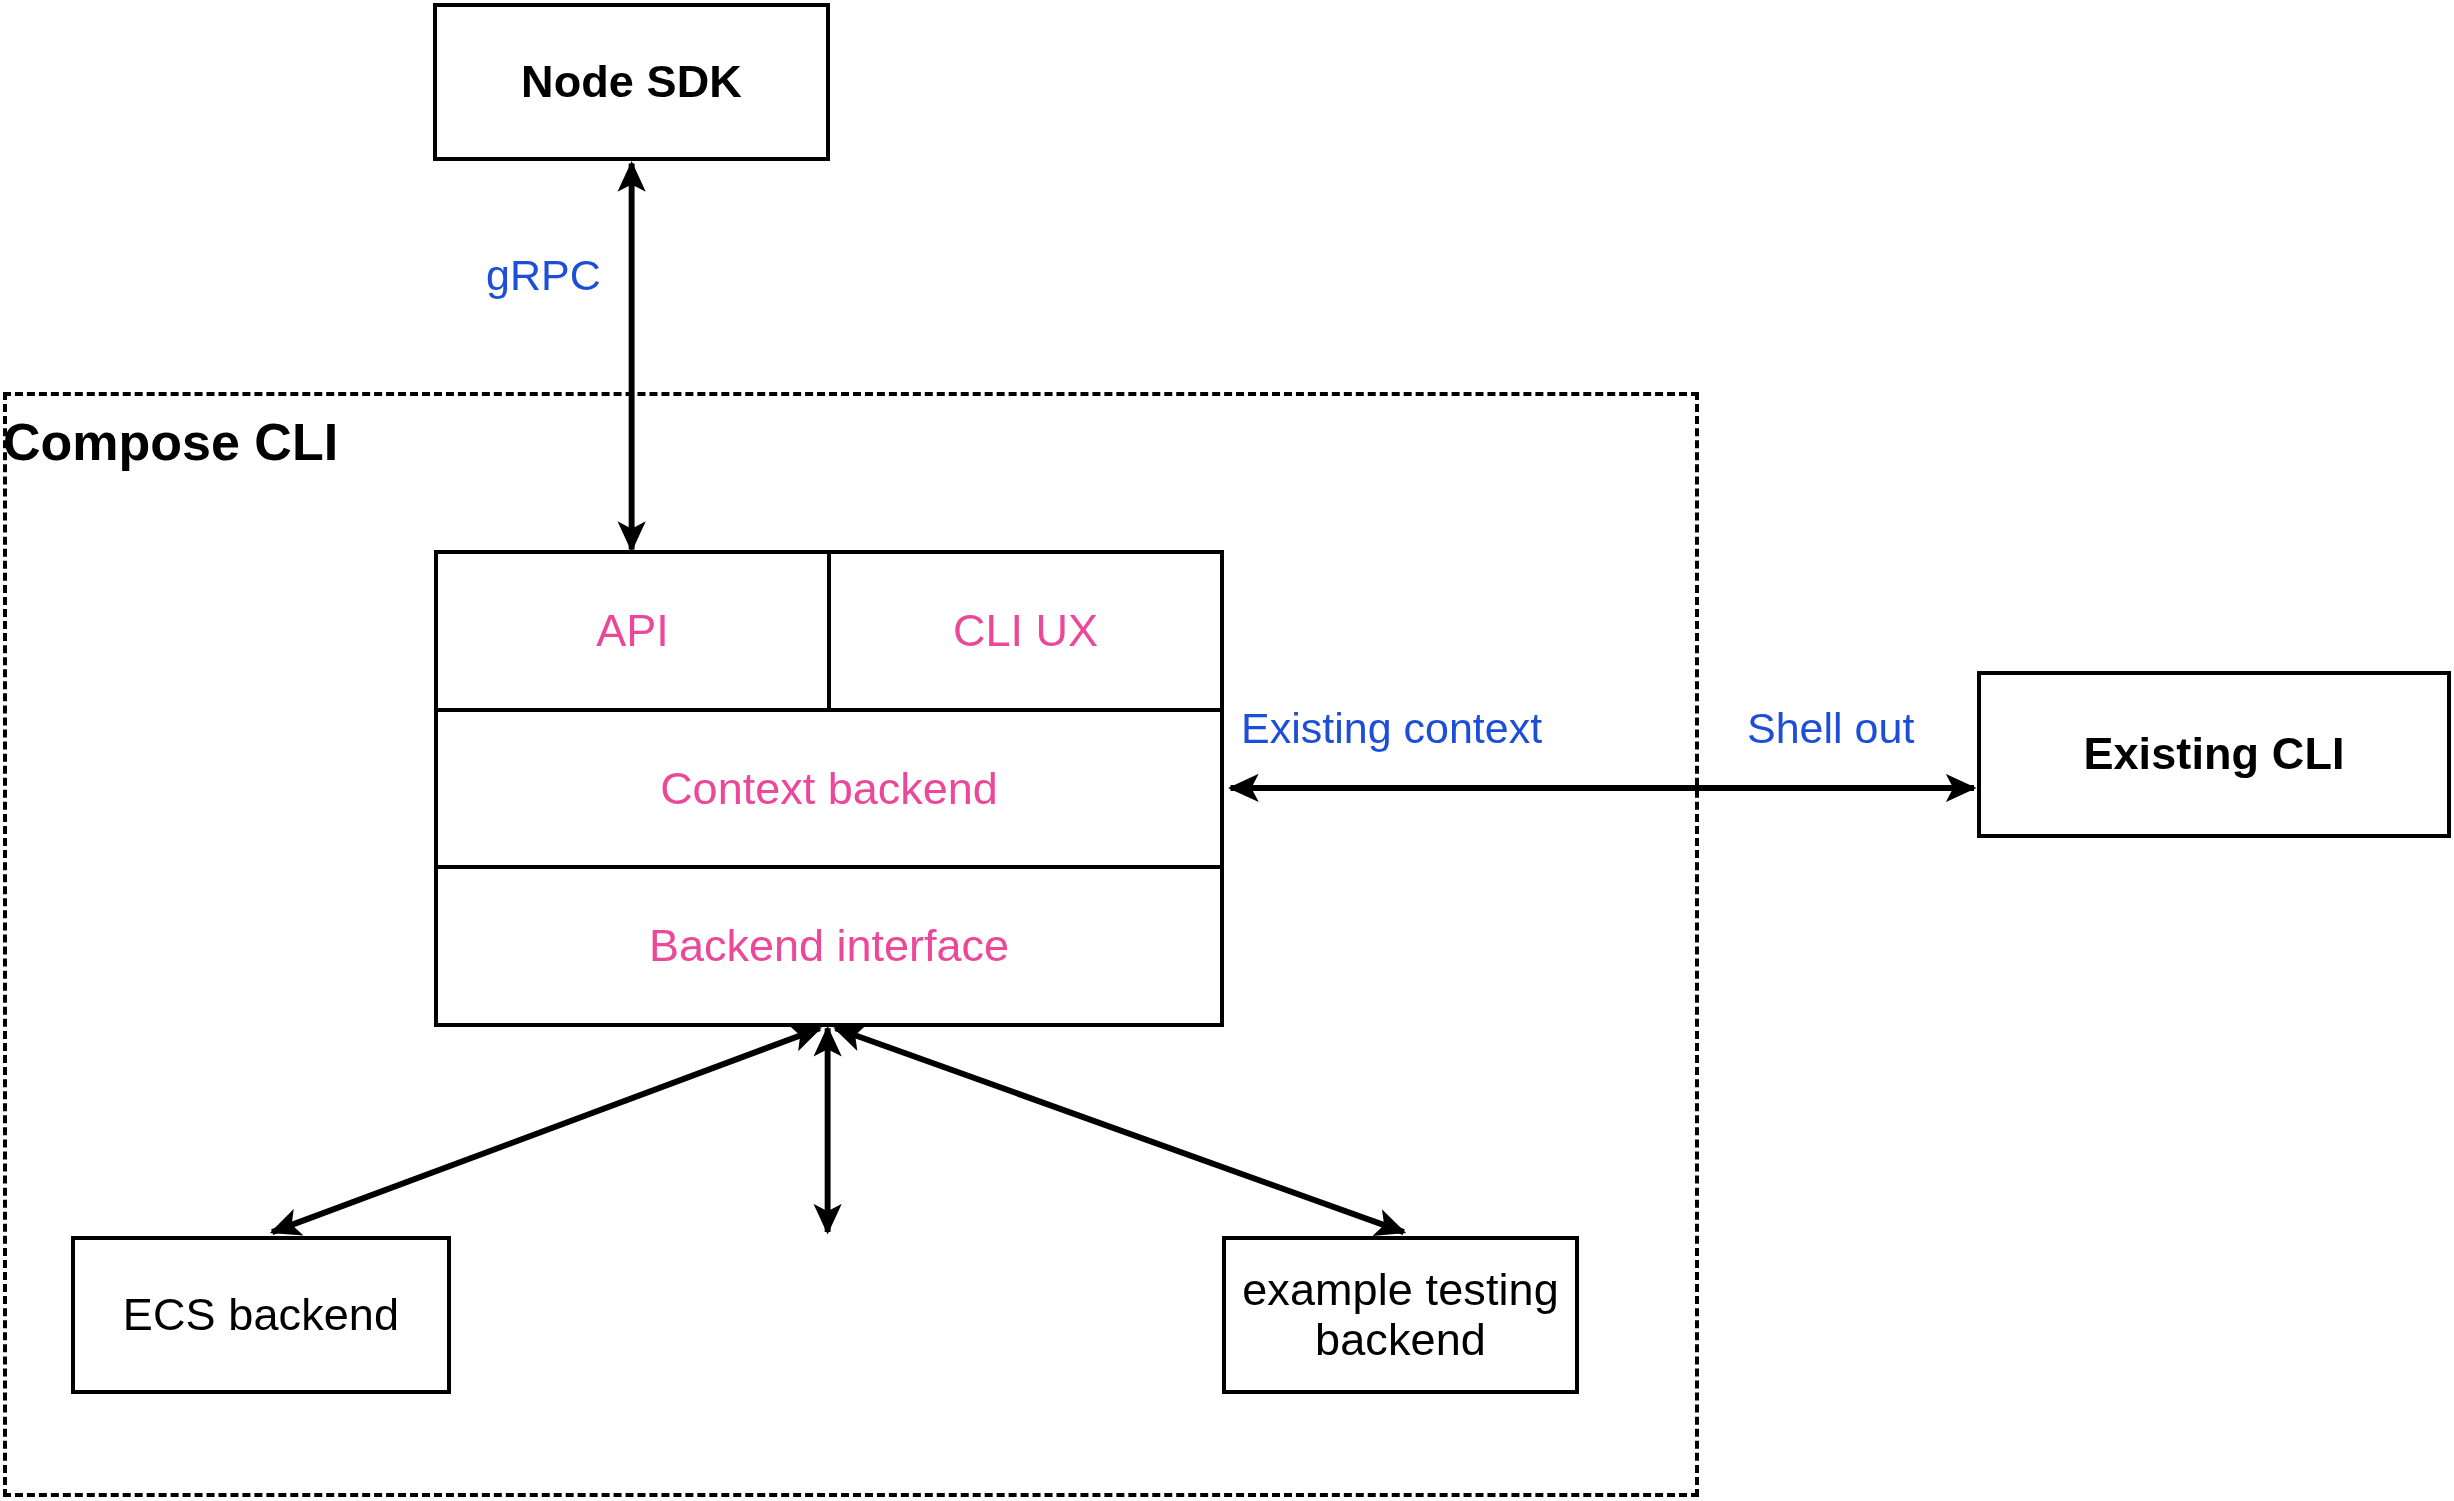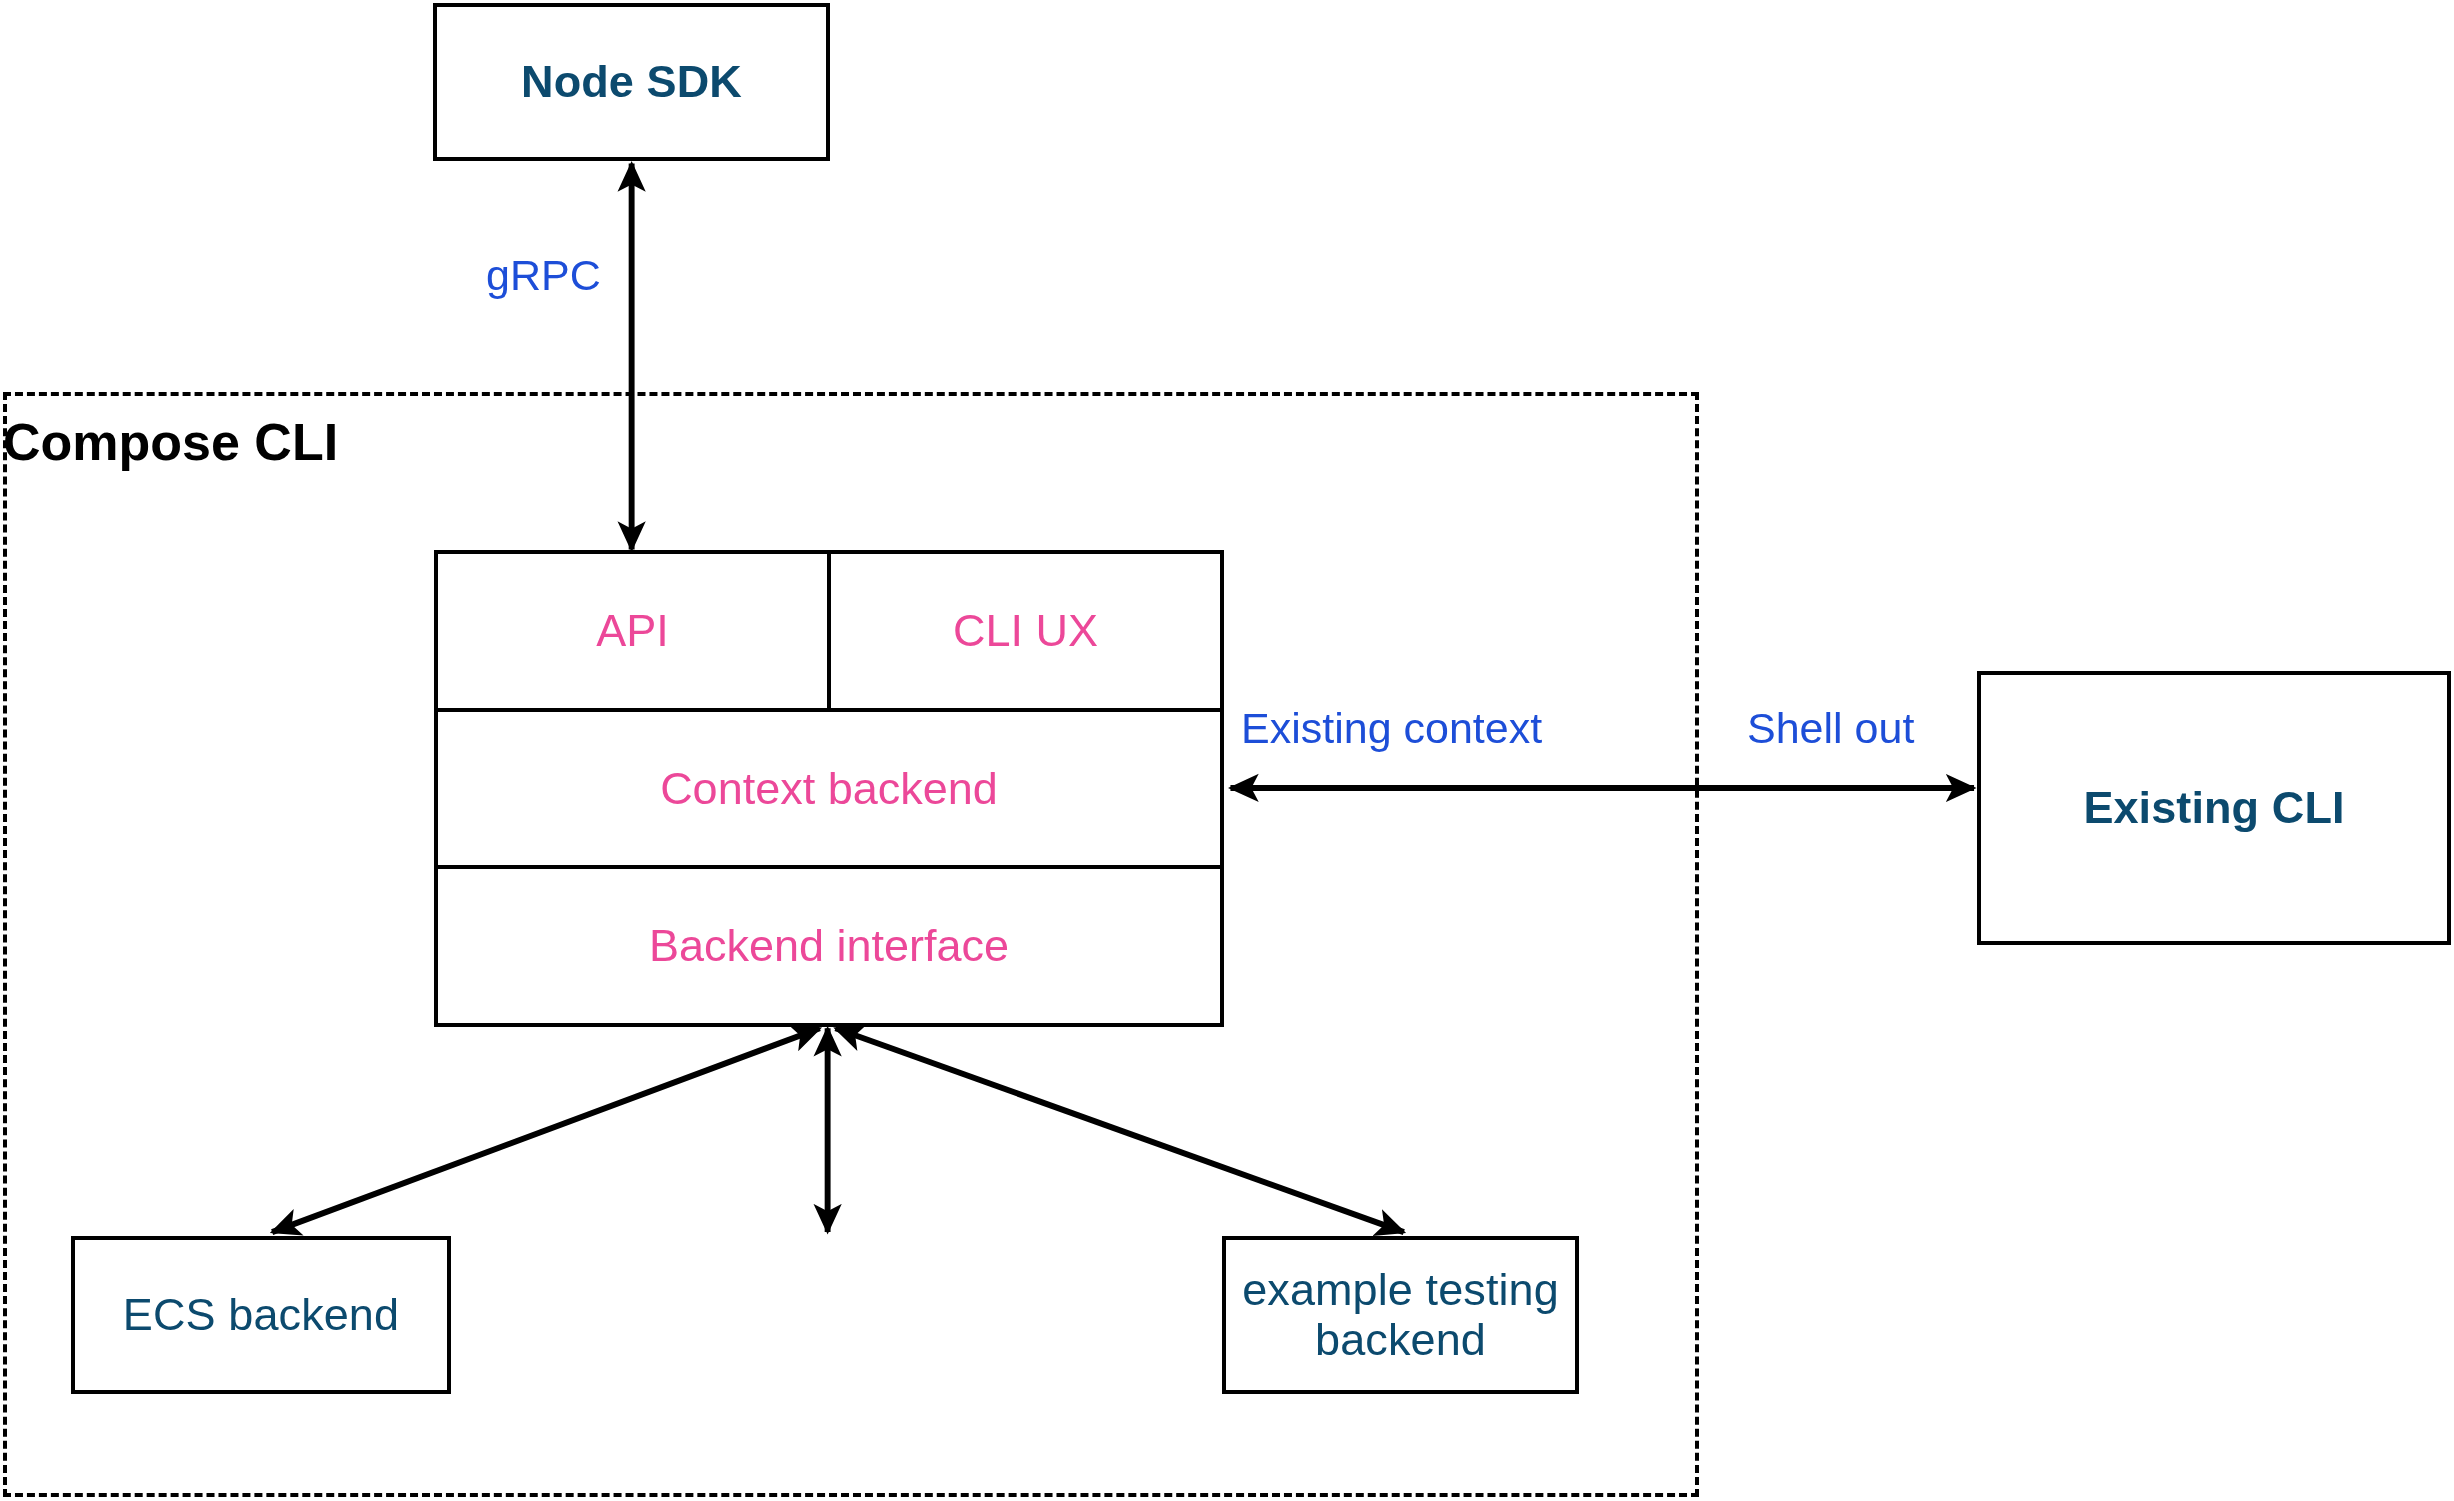--- a/index.html
+++ b/index.html
@@ -28,7 +28,7 @@
     align-items: center;
     justify-content: center;
     text-align: center;
-    color: #0c4a6e;
+    color: #000000;
     z-index: 3;
   }
   .node-label {

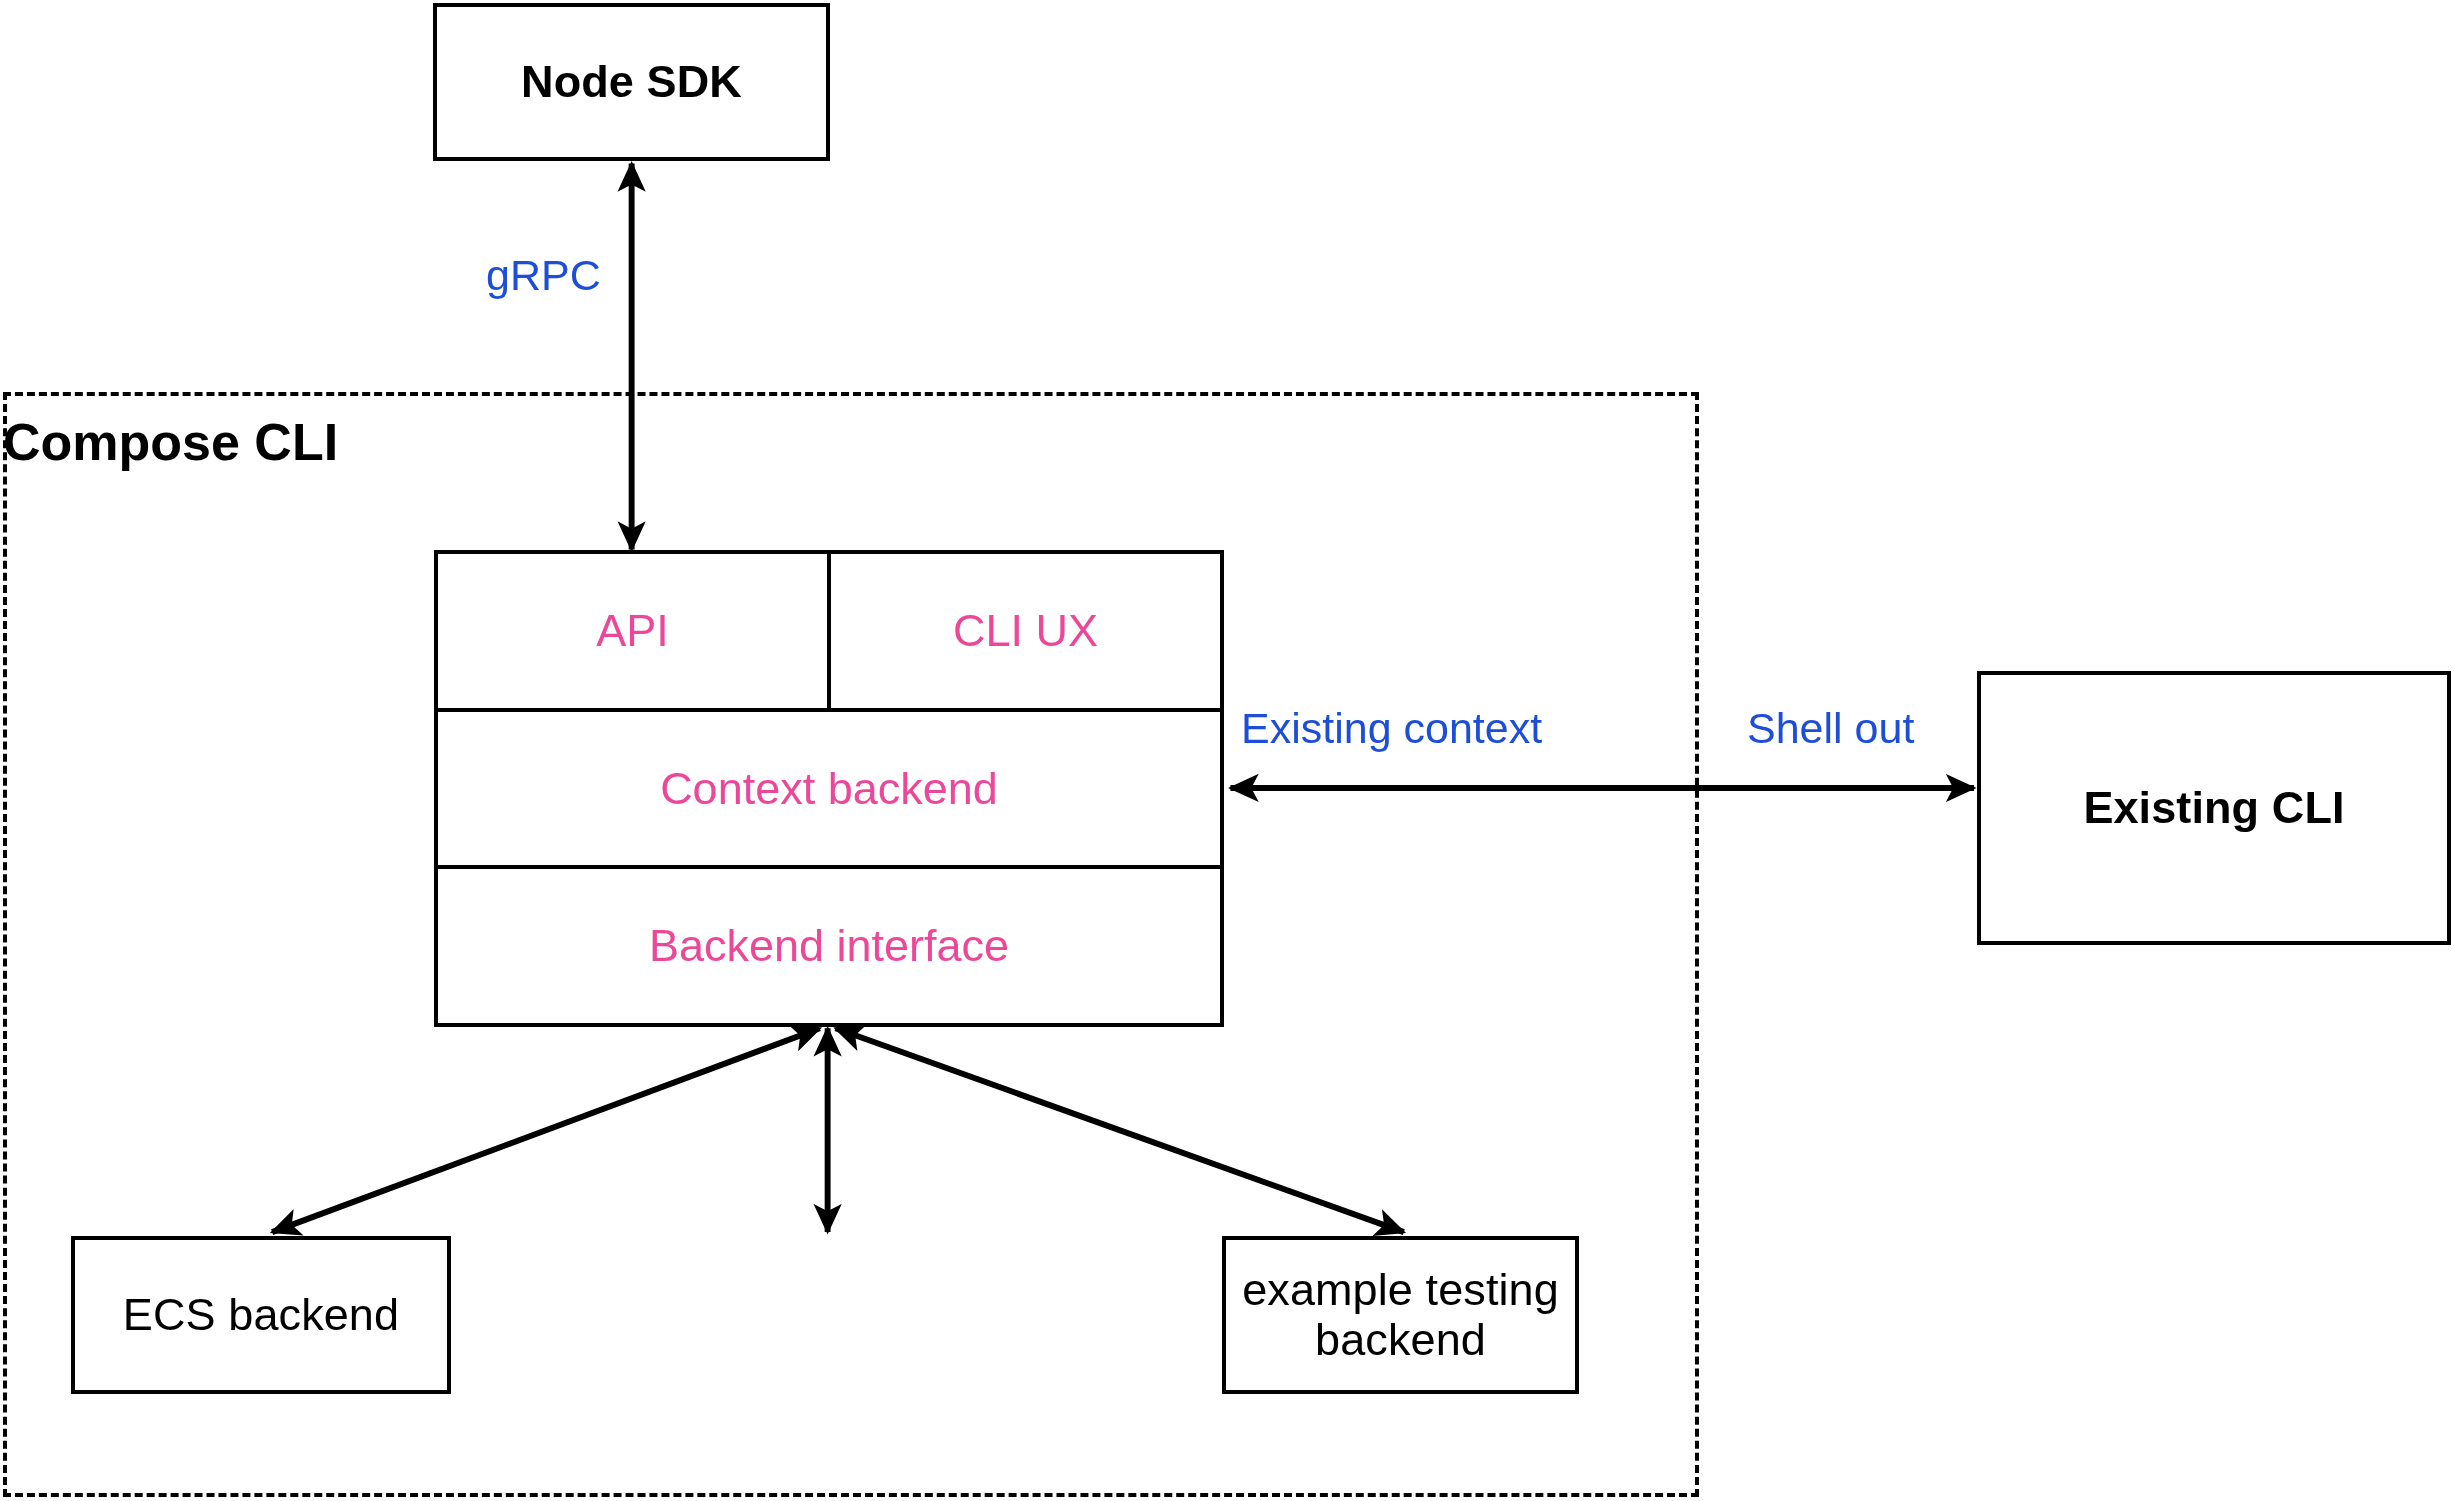--- a/index.html
+++ b/index.html
@@ -179,7 +179,7 @@
 
   <div class="edge-label" style="left:1747px; top:704px;">Shell out</div>
 
-  <div class="node bold" style="left:1977px; top:671px; width:474px; height:274px;">
+  <div class="node bold" style="left:1977px; top:671px; width:474px; height:167px;">
     <span class="node-label">Existing CLI</span>
   </div>
 

